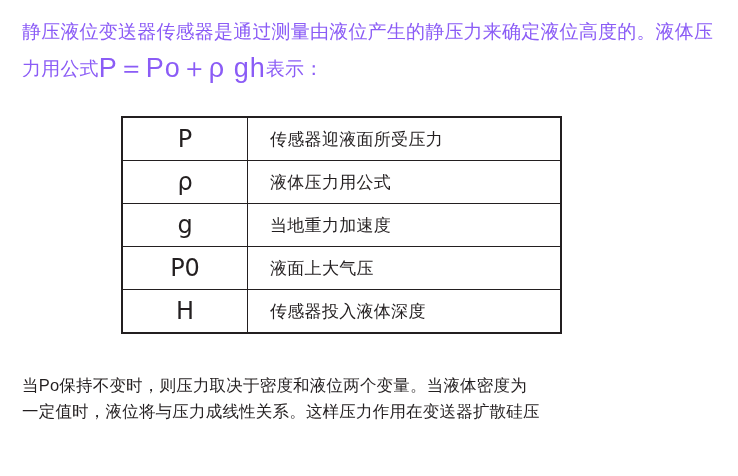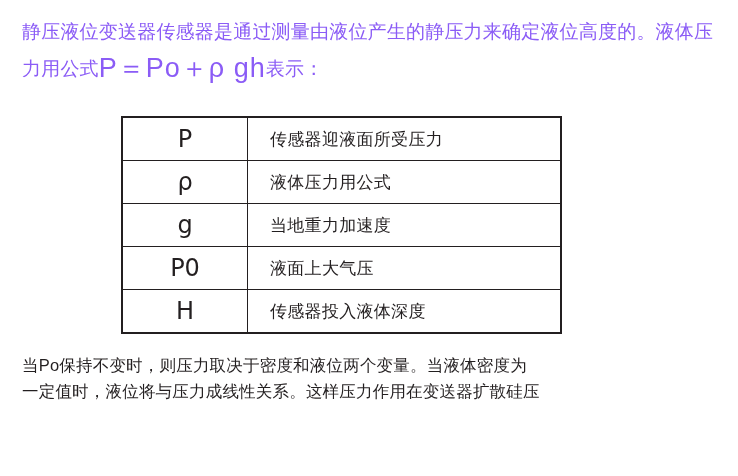--- a/index.html
+++ b/index.html
@@ -70,7 +70,7 @@
   .outro {
     position: absolute;
     left: 22px;
-    top: 352px;
+    top: 372px;
     width: 700px;
     font-size: 16.5px;
     line-height: 26px;

